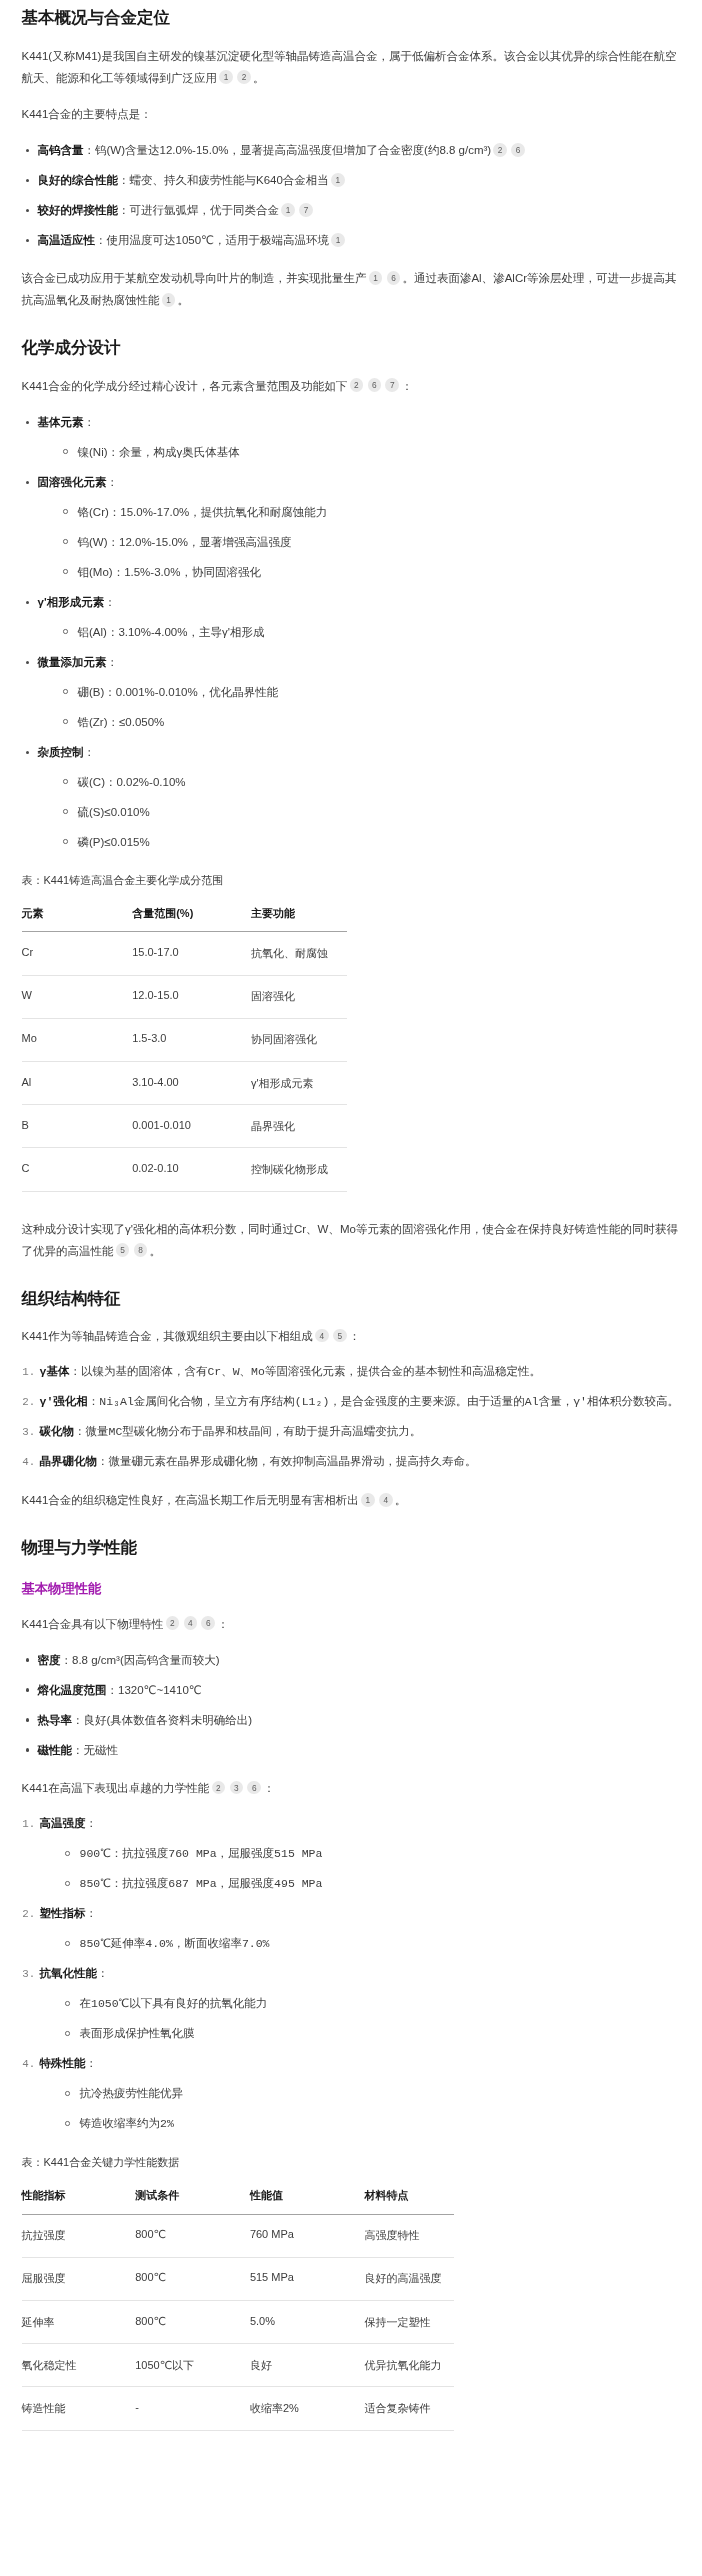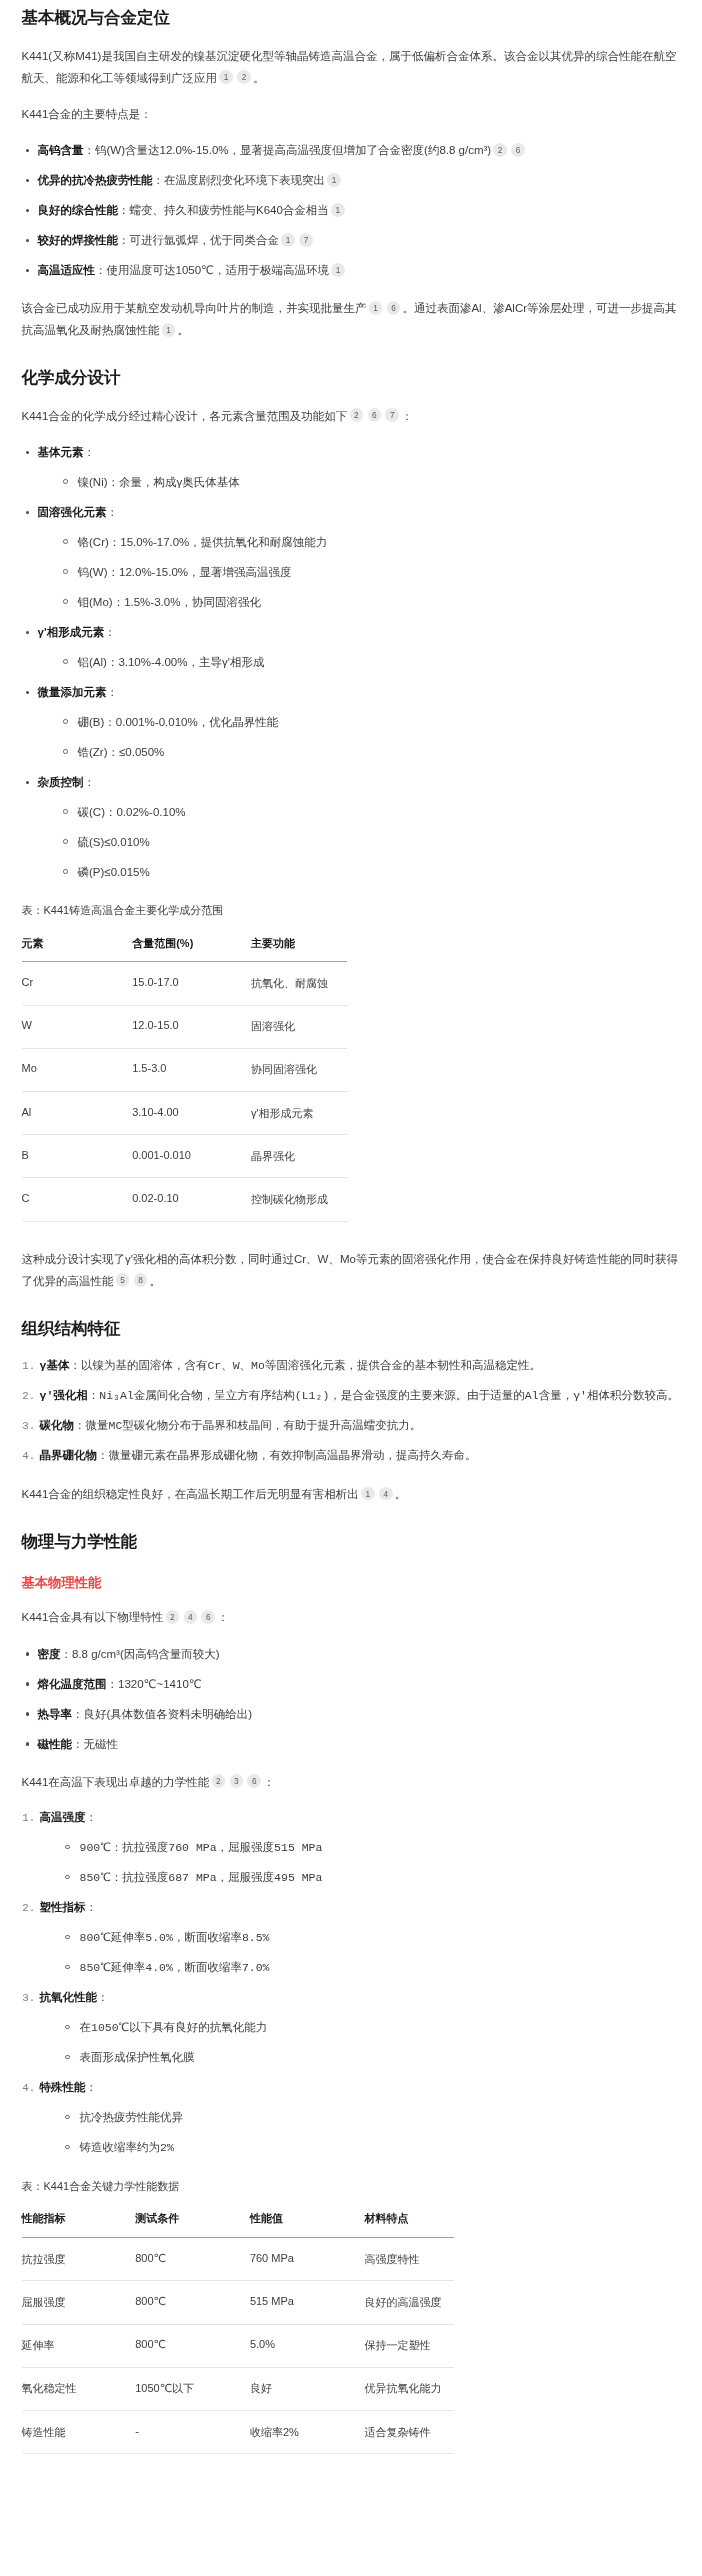--- a/index.html
+++ b/index.html
@@ -45,7 +45,6 @@
 
   <ul class="ul1">
     <li><strong>高钨含量</strong><span>：钨(W)含量达12.0%-15.0%，显著提高高温强度但增加了合金密度(约8.8 g/cm³)</span><span class="cite">2</span><span class="cite">6</span></li>
-    <li><strong>优异的抗冷热疲劳性能</strong><span>：在温度剧烈变化环境下表现突出</span><span class="cite">1</span></li>
     <li><strong>良好的综合性能</strong><span>：蠕变、持久和疲劳性能与K640合金相当</span><span class="cite">1</span></li>
     <li><strong>较好的焊接性能</strong><span>：可进行氩弧焊，优于同类合金</span><span class="cite">1</span><span class="cite">7</span></li>
     <li><strong>高温适应性</strong><span>：使用温度可达1050℃，适用于极端高温环境</span><span class="cite">1</span></li>

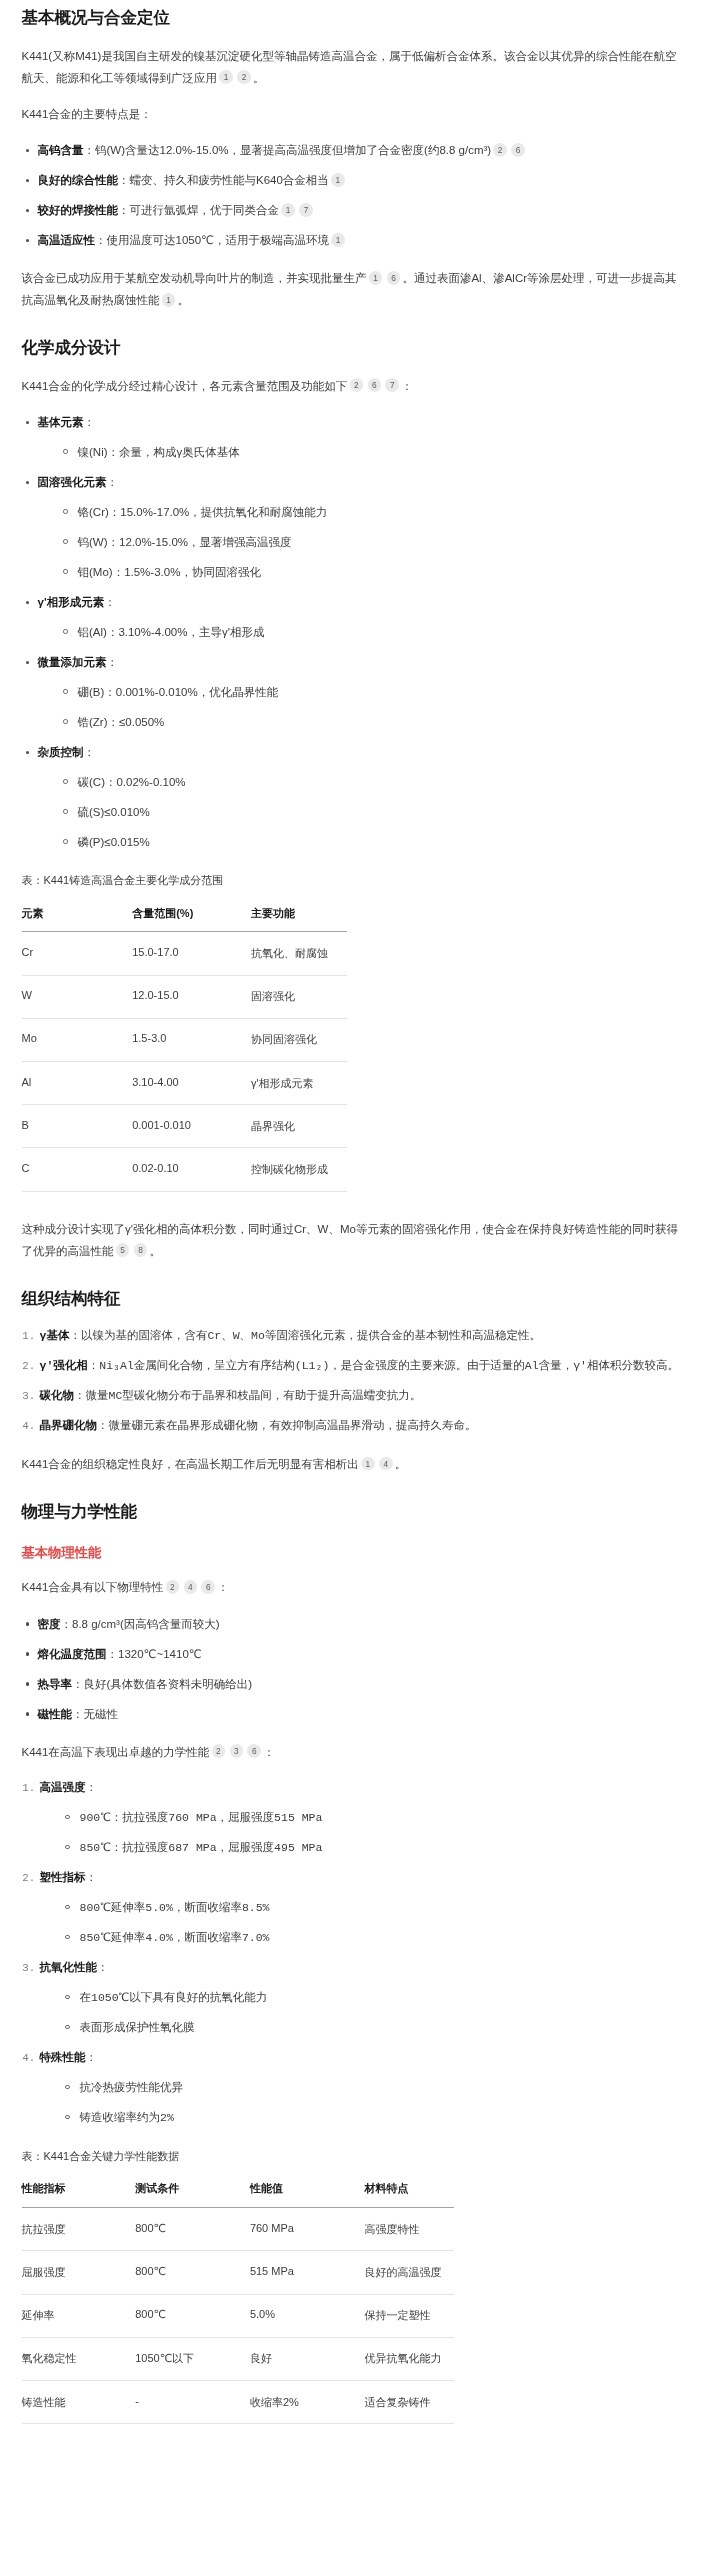--- a/index.html
+++ b/index.html
@@ -137,6 +137,7 @@
 
   <h2 class="h2">组织结构特征</h2>
 
+  <p class="p"><span>K441作为等轴晶铸造合金，其微观组织主要由以下相组成</span><span class="cite">4</span><span class="cite">5</span><span>：</span></p>
 
   <ol class="ol1">
     <li><strong>γ基体</strong><span>：以镍为基的固溶体，含有Cr、W、Mo等固溶强化元素，提供合金的基本韧性和高温稳定性。</span></li>

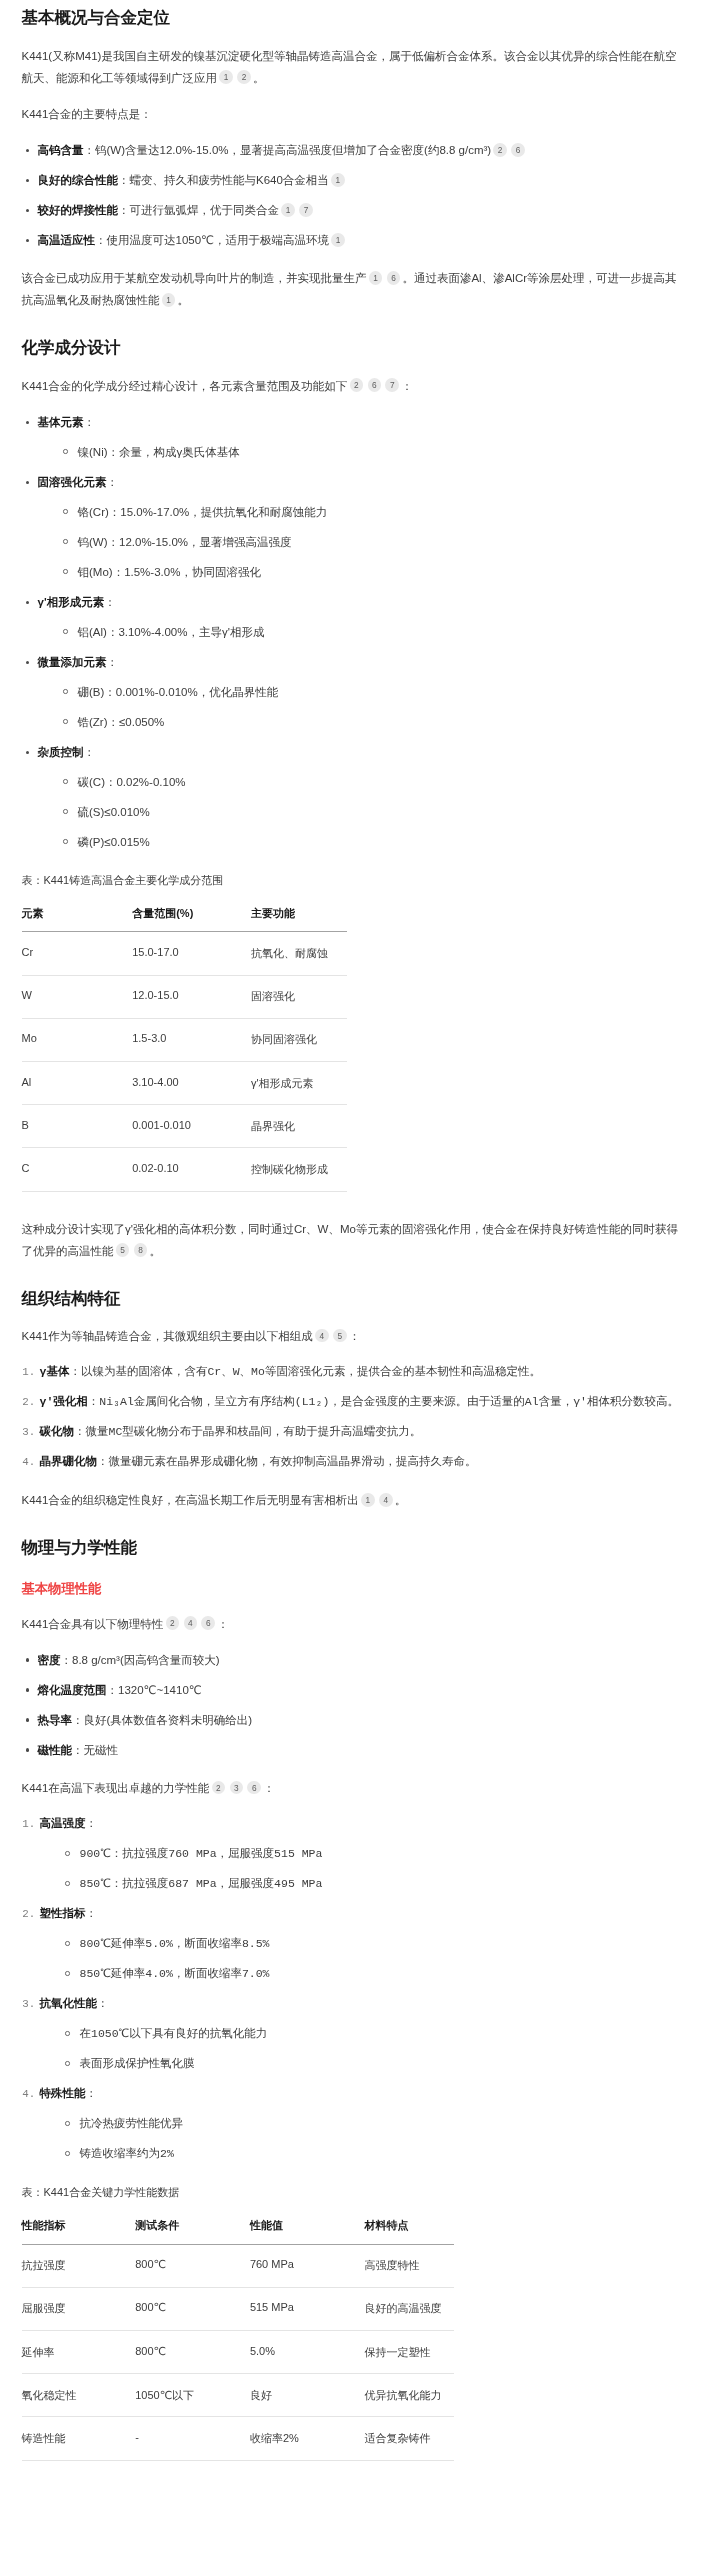--- a/index.html
+++ b/index.html
@@ -7,7 +7,7 @@
   .page{width:702px;box-sizing:border-box;padding:7.2px 21.5px 21.5px;}
   .h2{font-size:16.5px;line-height:1.3;font-weight:700;color:#1b1b1b;margin:26px 0 16px;}
   .h2.first{margin-top:0;}
-  .h3{font-size:13.3px;font-weight:700;color:#ef4444;margin:21.5px 0 14.4px;}
+  .h3{font-size:13.3px;font-weight:700;color:#a21caf;margin:21.5px 0 14.4px;}
   .p{font-size:11.5px;line-height:22px;margin:0 0 14.4px;}
   strong{color:#1b1b1b;font-weight:700;}
   .cite{display:inline-block;min-width:13.6px;height:13.6px;line-height:14px;border-radius:7.2px;

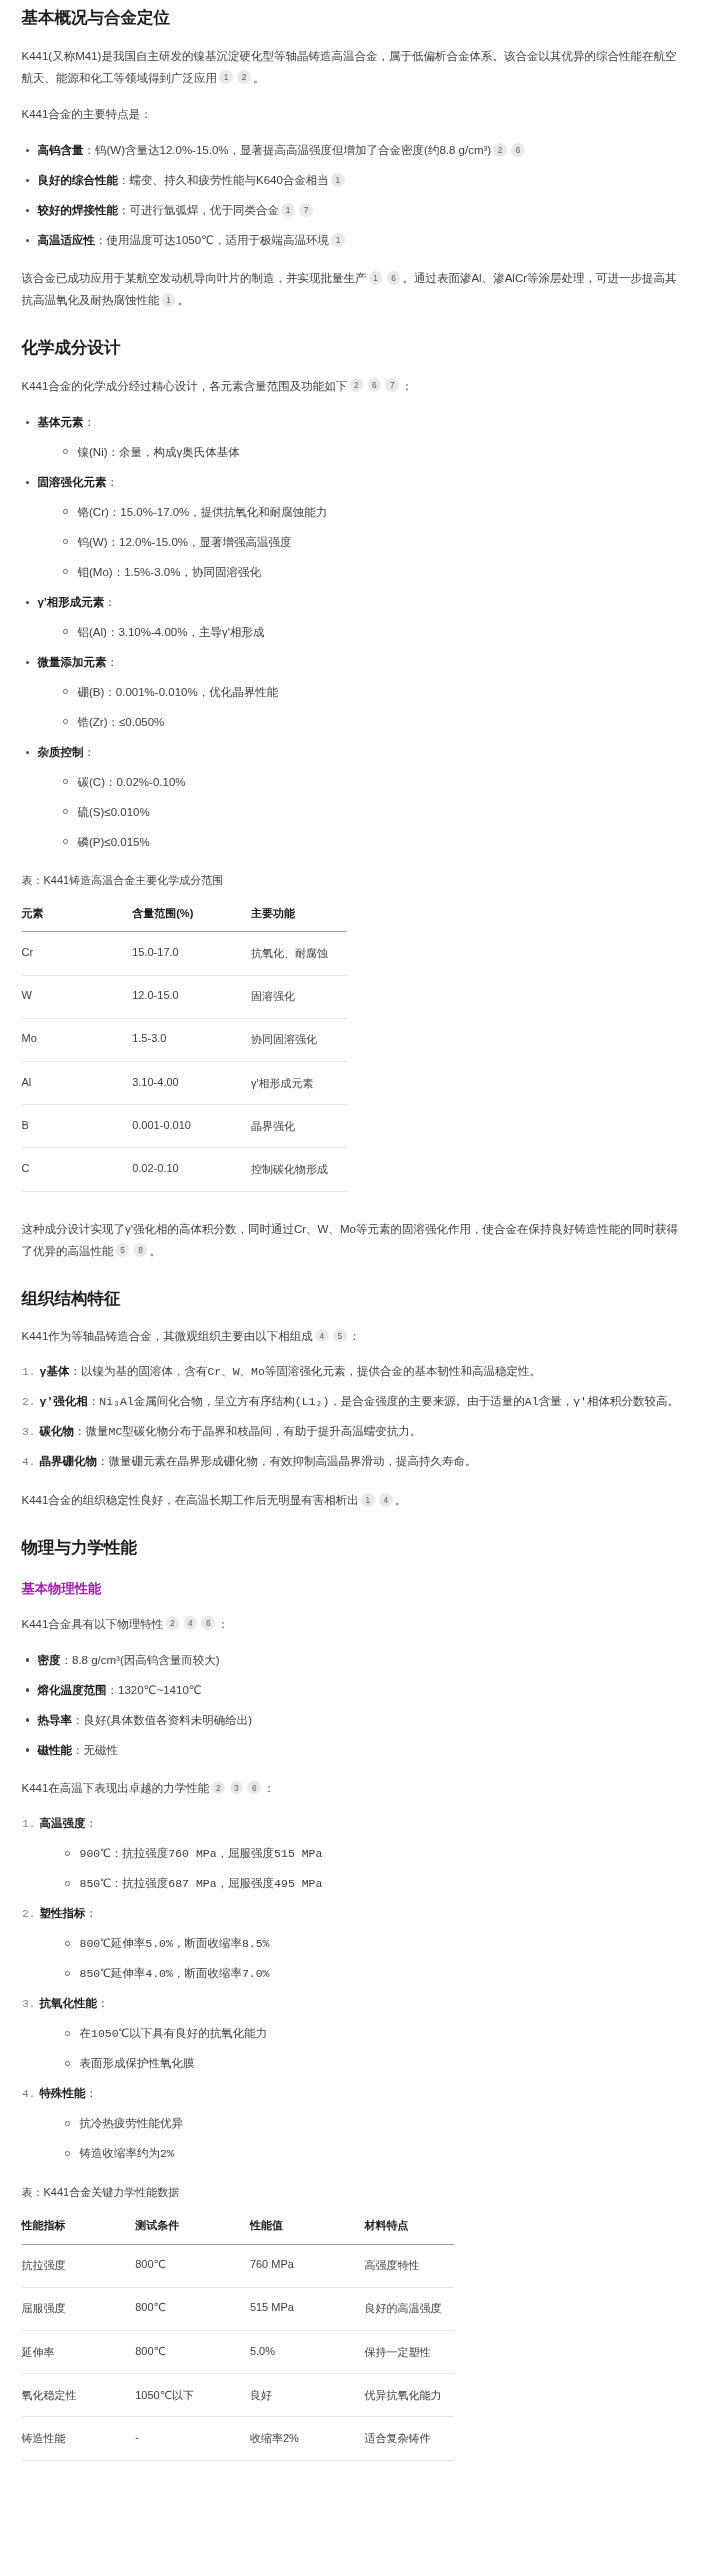--- a/index.html
+++ b/index.html
@@ -173,7 +173,6 @@
     </li>
     <li><strong>塑性指标</strong><span>：</span>
       <ul class="ul2">
-        <li><span>800℃延伸率5.0%，断面收缩率8.5%</span></li>
         <li><span>850℃延伸率4.0%，断面收缩率7.0%</span></li>
       </ul>
     </li>

